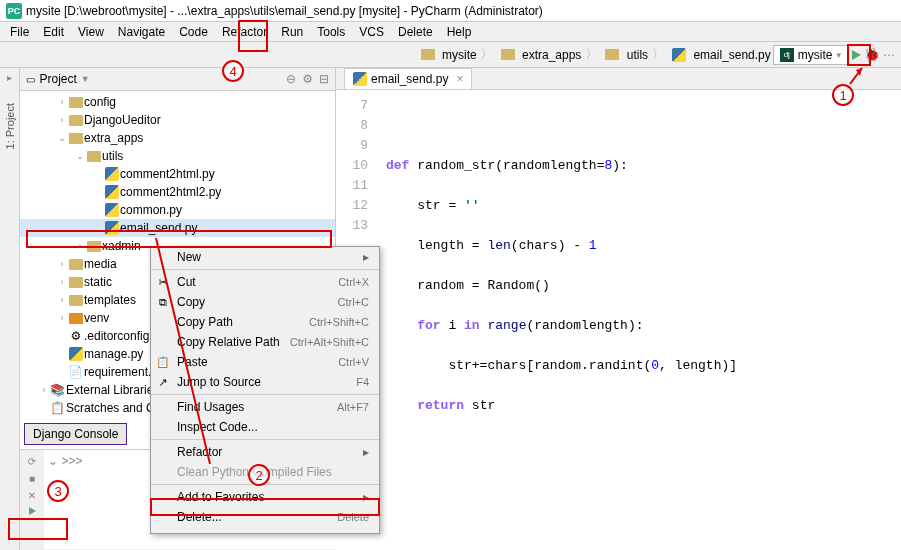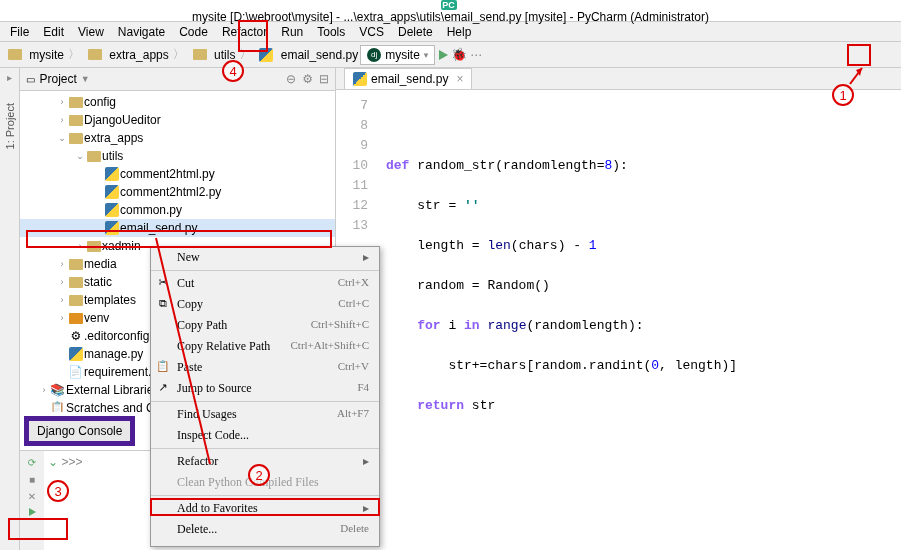--- a/index.html
+++ b/index.html
@@ -5,7 +5,7 @@
   * { box-sizing: border-box; margin: 0; padding: 0; }
   body { font-family: "Segoe UI", Arial, sans-serif; font-size: 12px; color: #000; background: #f0f0f0; width: 901px; height: 550px; overflow: hidden; position: relative; }
   
-  .titlebar { background: #fff; height: 22px; display: flex; align-items: center; padding: 0 6px; border-bottom: 1px solid #ccc; flex-direction: column; }
+  .titlebar { background: #fff; height: 22px; display: flex; align-items: center; padding: 0 6px; border-bottom: 1px solid #ccc; }
   .pc-icon { width: 16px; height: 16px; background: #2a8; color: #fff; font-size: 9px; display: flex; align-items: center; justify-content: center; border-radius: 2px; margin-right: 4px; font-weight: bold; }
   .titlebar span { font-size: 12px; }
   

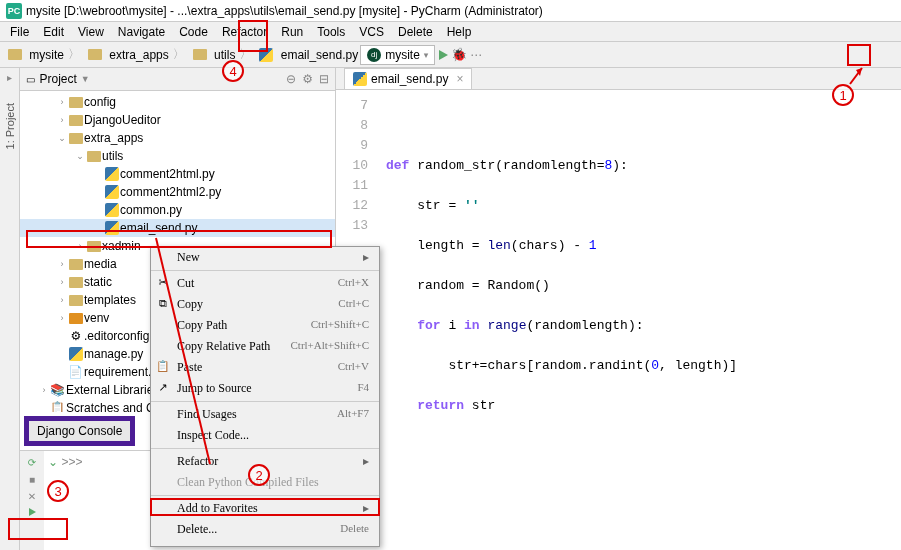--- a/index.html
+++ b/index.html
@@ -12,7 +12,7 @@
   .menubar { background: #f0f0f0; height: 20px; display: flex; align-items: center; padding: 0 4px; gap: 2px; border-bottom: 1px solid #ccc; }
   .menubar .menu-item { padding: 2px 6px; cursor: default; }
   
-  .toolbar { background: #f0f0f0; height: 26px; display: flex; align-items: center; padding: 0 6px; border-bottom: 1px solid #ccc; justify-content: flex-start; }
+  .toolbar { background: #f0f0f0; height: 26px; display: flex; align-items: center; padding: 0 6px; border-bottom: 1px solid #ccc; justify-content: flex-end; }
   .breadcrumbs { display: flex; align-items: center; gap: 2px; }
   .breadcrumbs .crumb { display: flex; align-items: center; gap: 2px; padding: 0 2px; }
   .crumb .sep { color: #999; margin: 0 2px; }

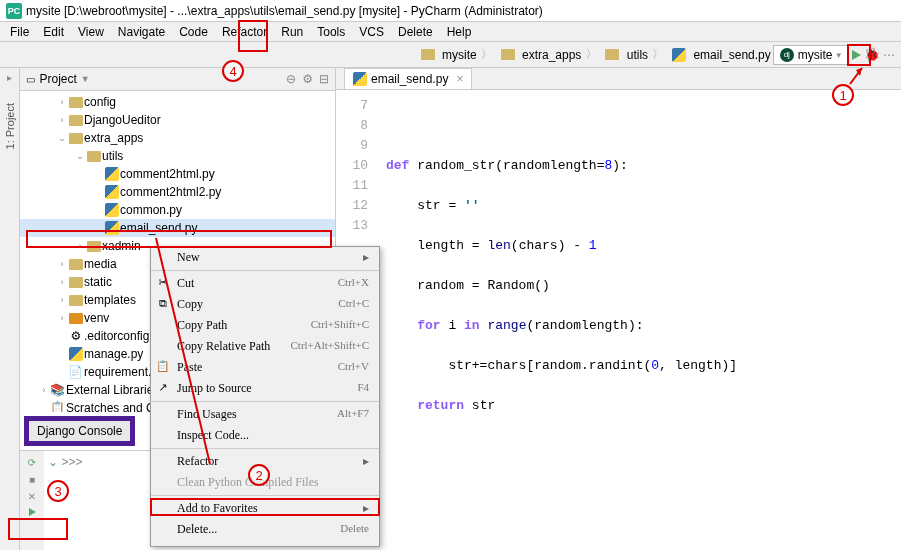--- a/index.html
+++ b/index.html
@@ -21,7 +21,7 @@
   .py-icon { width: 14px; height: 14px; background: linear-gradient(135deg,#3776ab 50%,#ffd43b 50%); border-radius: 2px; display: inline-block; }
   .toolbar-right { display: flex; align-items: center; gap: 4px; }
   .run-config { border: 1px solid #bbb; background: #fff; padding: 2px 6px; display: flex; align-items: center; gap: 4px; }
-  .dj-icon { width: 14px; height: 14px; background: #0c4b33; color: #fff; font-size: 8px; display: flex; align-items: center; justify-content: center; border-radius: 7px; }
+  .dj-icon { width: 14px; height: 14px; background: #0c4b33; color: #fff; font-size: 8px; display: flex; align-items: center; justify-content: center; border-radius: 0; }
   .play-icon { width: 0; height: 0; border-left: 9px solid #59a869; border-top: 5px solid transparent; border-bottom: 5px solid transparent; display: inline-block; }
   .bug-icon { width: 14px; height: 14px; color: #888; font-size: 13px; display: inline-flex; align-items: center; justify-content: center; }
   

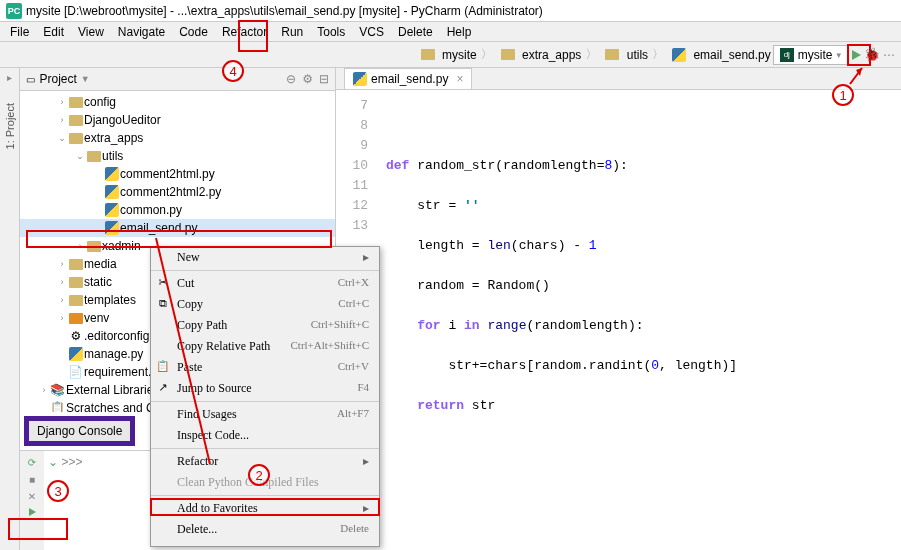--- a/index.html
+++ b/index.html
@@ -64,7 +64,7 @@
   
   
   .context-menu { position: absolute; left: 150px; top: 246px; width: 230px; background: #f0f0f0; border: 1px solid #999; box-shadow: 2px 2px 6px rgba(0,0,0,0.3); z-index: 100; font-size: 12px; }
-  .context-menu .mi { padding: 3px 10px 3px 26px; display: flex; justify-content: space-between; position: relative; font-family: Liberation Serif, serif; }
+  .context-menu .mi { padding: 3px 10px 3px 26px; display: flex; justify-content: space-between; align-items: center; position: relative; }
   .context-menu .mi .shortcut { color: #777; font-size: 11px; }
   .context-menu .mi .micon { position: absolute; left: 4px; width: 16px; text-align: center; font-size: 11px; }
   .context-menu hr { border: none; border-top: 1px solid #ccc; margin: 2px 0; }

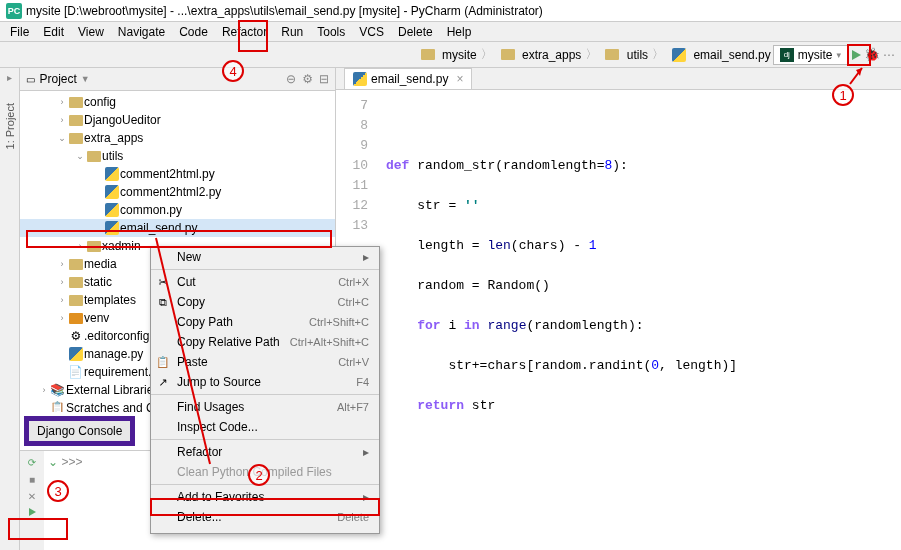--- a/index.html
+++ b/index.html
@@ -44,7 +44,7 @@
   .tree-node.l3 { padding-left: 54px; }
   .tree-node.l4 { padding-left: 72px; }
   
-  .django-console-btn { background: #e8e8e8; border: 5px solid #4c1d95; padding: 3px 8px; margin: 2px; display: inline-block; }
+  .django-console-btn { background: #e8e8e8; border: 1px solid #4c1d95; padding: 3px 8px; margin: 2px; display: inline-block; }
   
   .console-area { border-top: 1px solid #ccc; background: #fff; height: 130px; display: flex; }
   .console-gutter { width: 24px; background: #f0f0f0; display: flex; flex-direction: column; align-items: center; gap: 6px; padding: 6px 0; }

